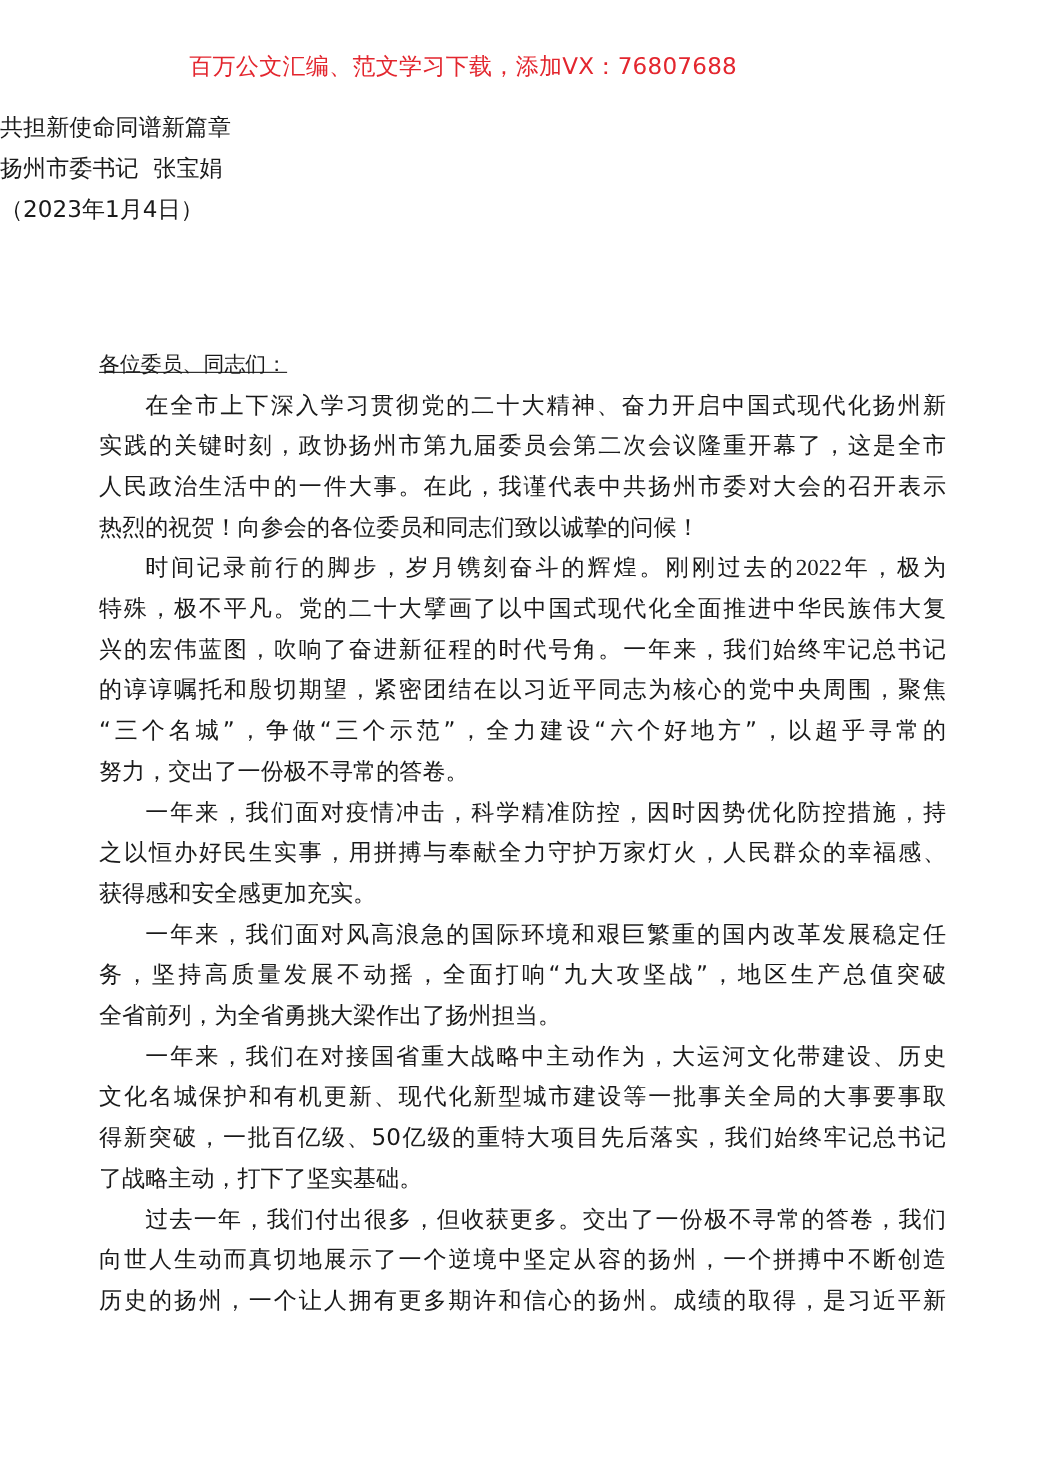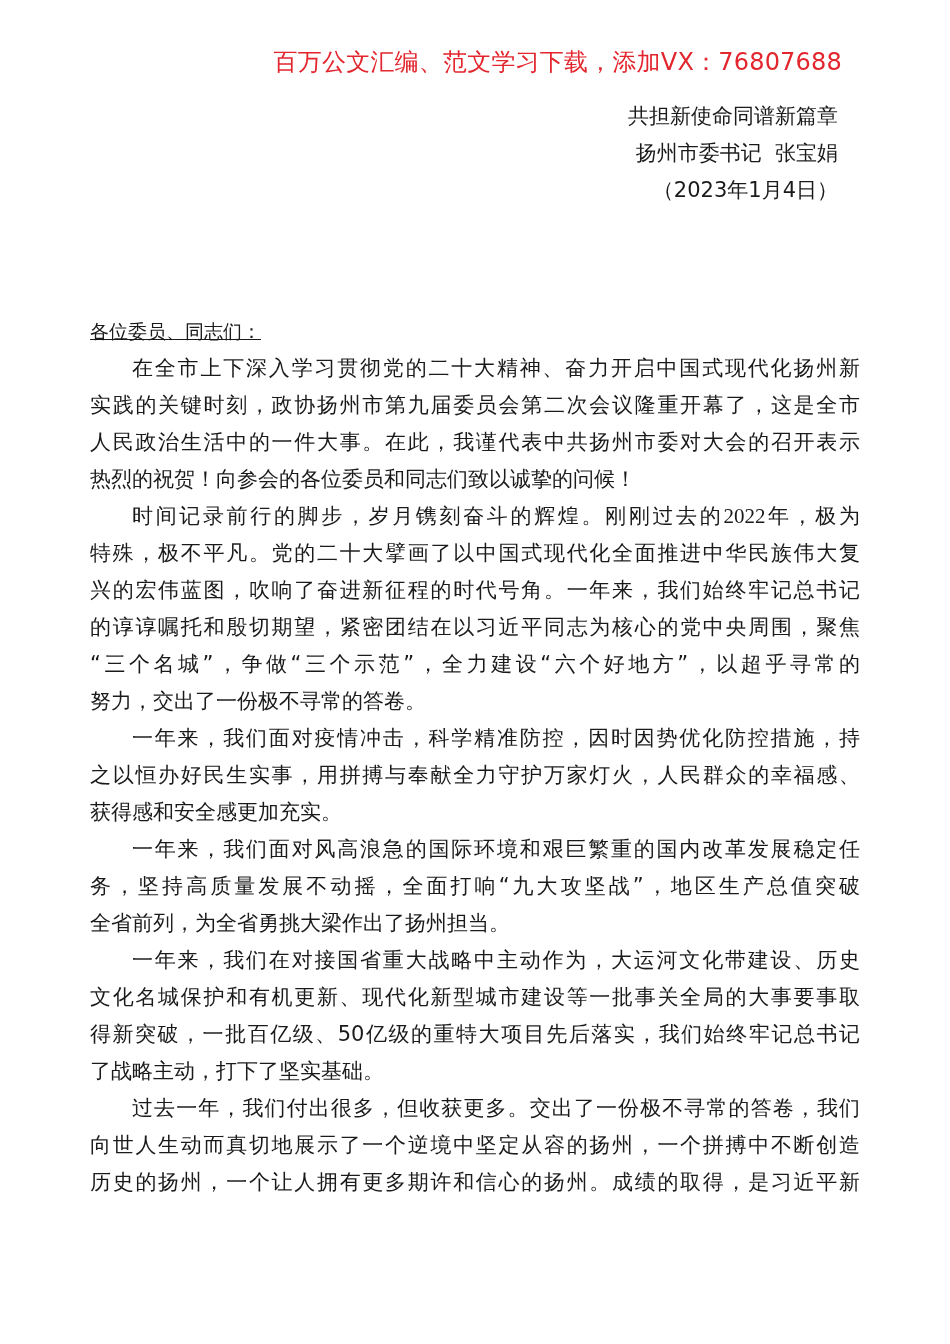--- a/index.html
+++ b/index.html
@@ -5,8 +5,8 @@
     html, body { margin: 0; padding: 0; background: #ffffff; }
     body { width: 950px; height: 1344px; position: relative; overflow: hidden;
            font-family: "DejaVu Sans", "Liberation Sans", sans-serif; color: #1a1a1a; }
-    .banner { position: absolute; top: 46px; left: 0; width: 842px; text-align: right;
-              font-size: 24px; color: #e3262e; letter-spacing: 0.2px; }
+    .banner { position: absolute; top: 46px; left: 0; width: 842px; text-align: center;
+              font-size: 21px; color: #e3262e; letter-spacing: 0.2px; }
     .titles { position: absolute; top: 98px; left: 0; width: 838px; text-align: right; }
     .titles div { font-size: 21px; line-height: 37px; height: 37px; white-space: nowrap; }
     .body { position: absolute; top: 313px; left: 90px; width: 770px; }

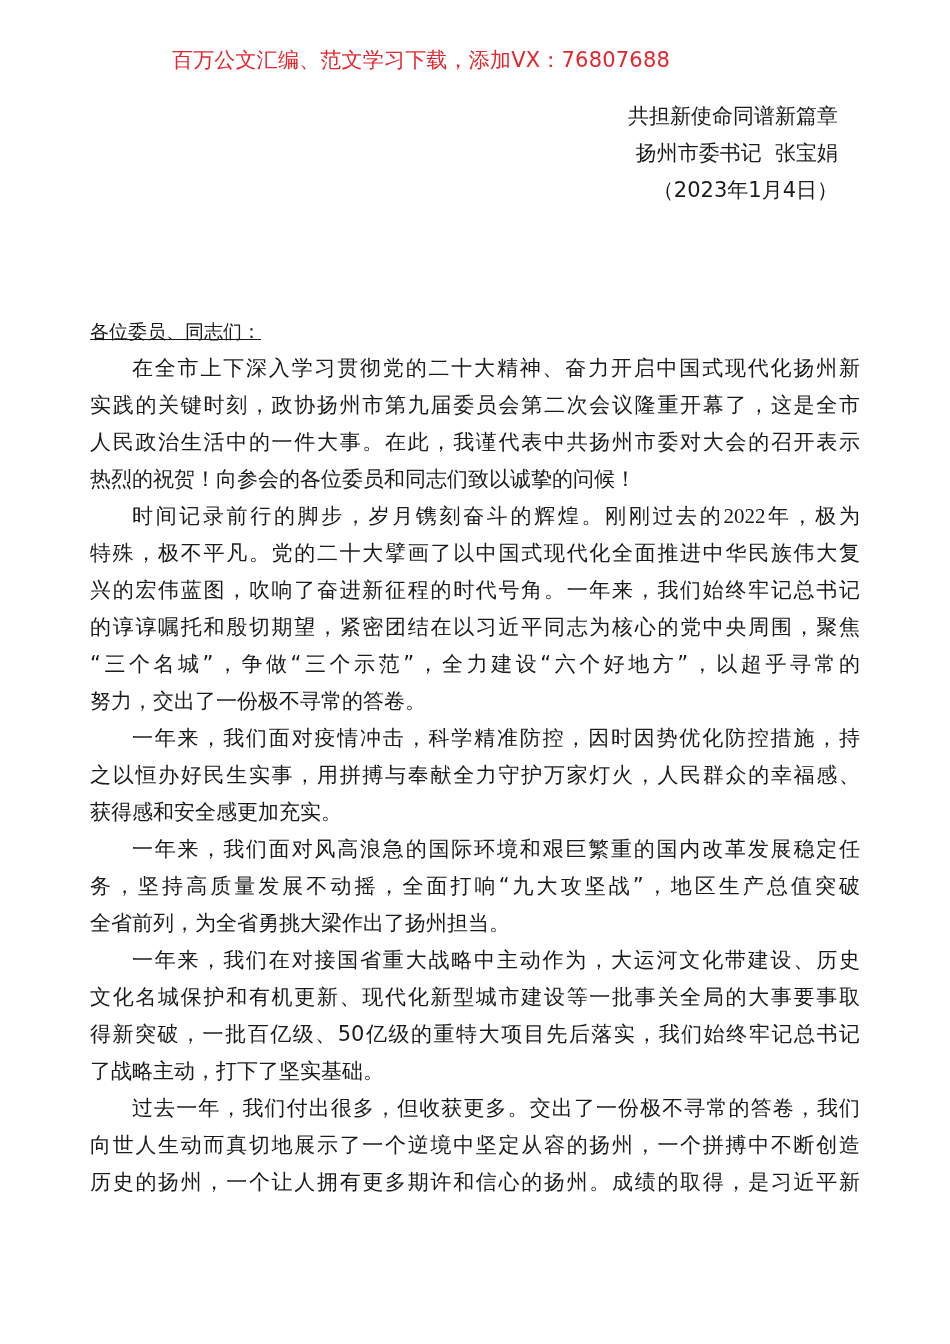--- a/index.html
+++ b/index.html
@@ -7,7 +7,7 @@
            font-family: "DejaVu Sans", "Liberation Sans", sans-serif; color: #1a1a1a; }
     .banner { position: absolute; top: 46px; left: 0; width: 842px; text-align: center;
               font-size: 21px; color: #e3262e; letter-spacing: 0.2px; }
-    .titles { position: absolute; top: 98px; left: 0; width: 838px; text-align: right; }
+    .titles { position: absolute; top: 98px; left: 0; width: 838px; text-align: left; }
     .titles div { font-size: 21px; line-height: 37px; height: 37px; white-space: nowrap; }
     .body { position: absolute; top: 313px; left: 90px; width: 770px; }
     .salutation { font-size: 19px; line-height: 37px; height: 37px; white-space: nowrap; text-decoration: underline; }

